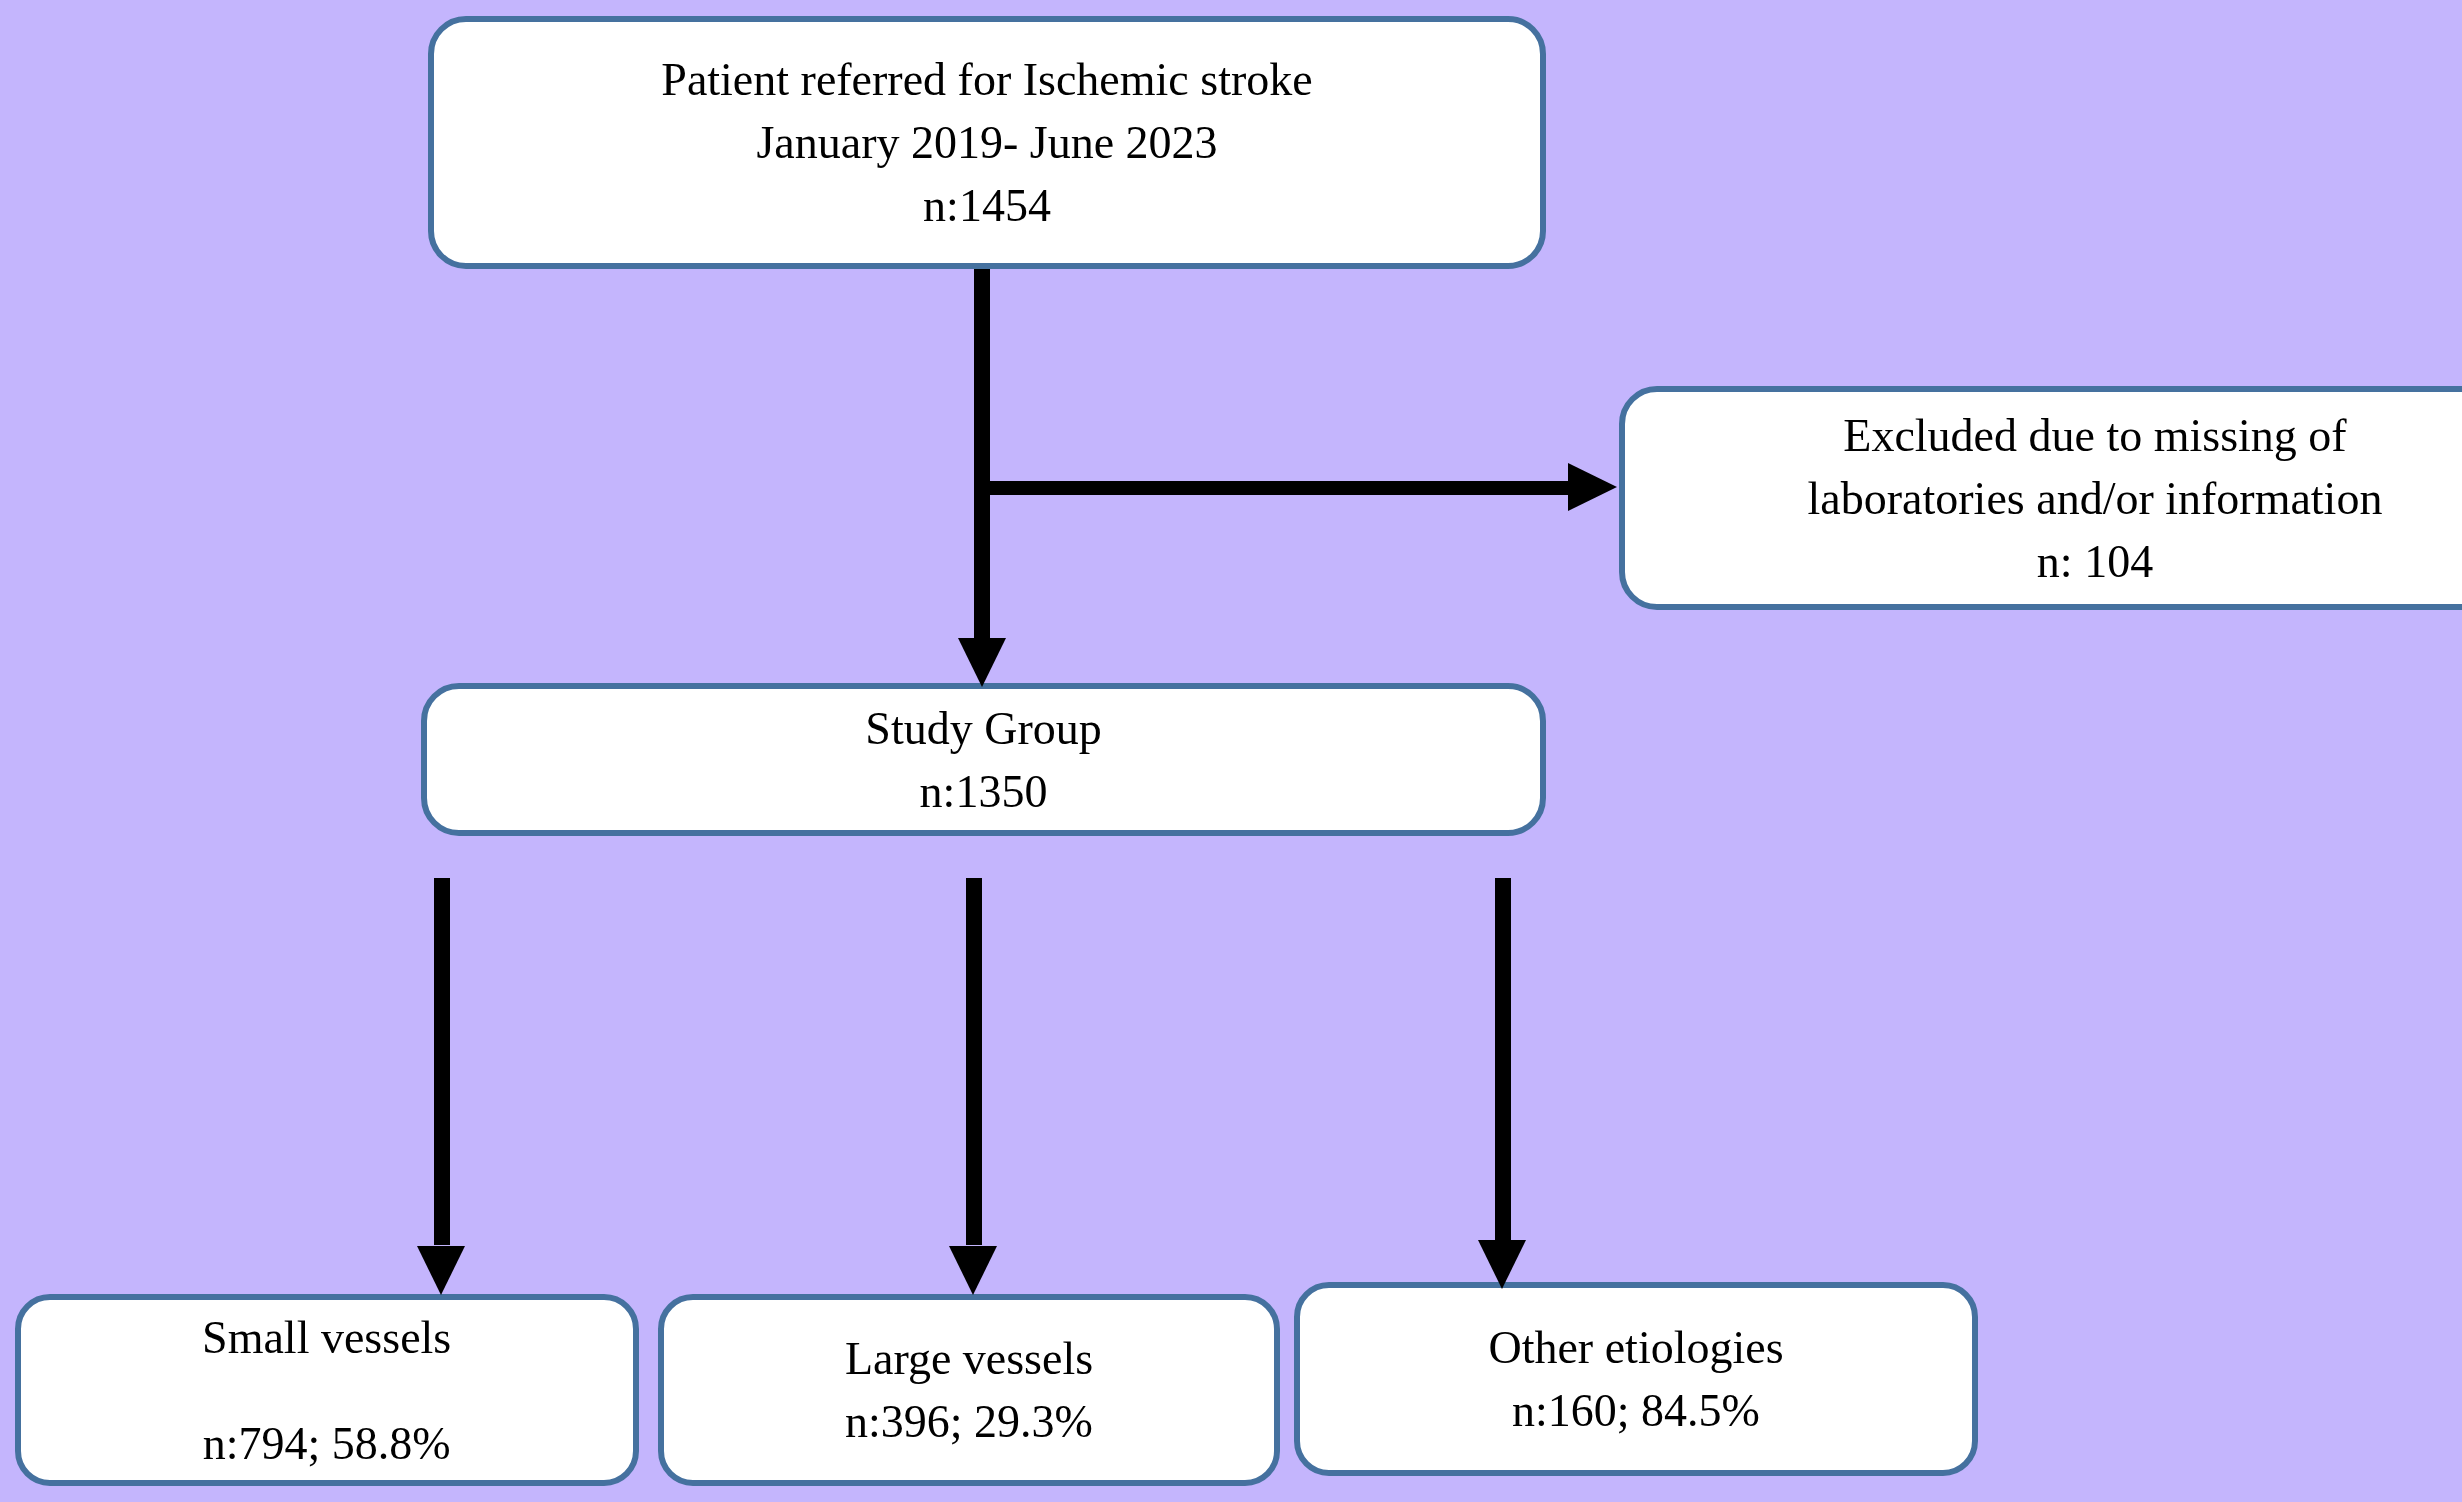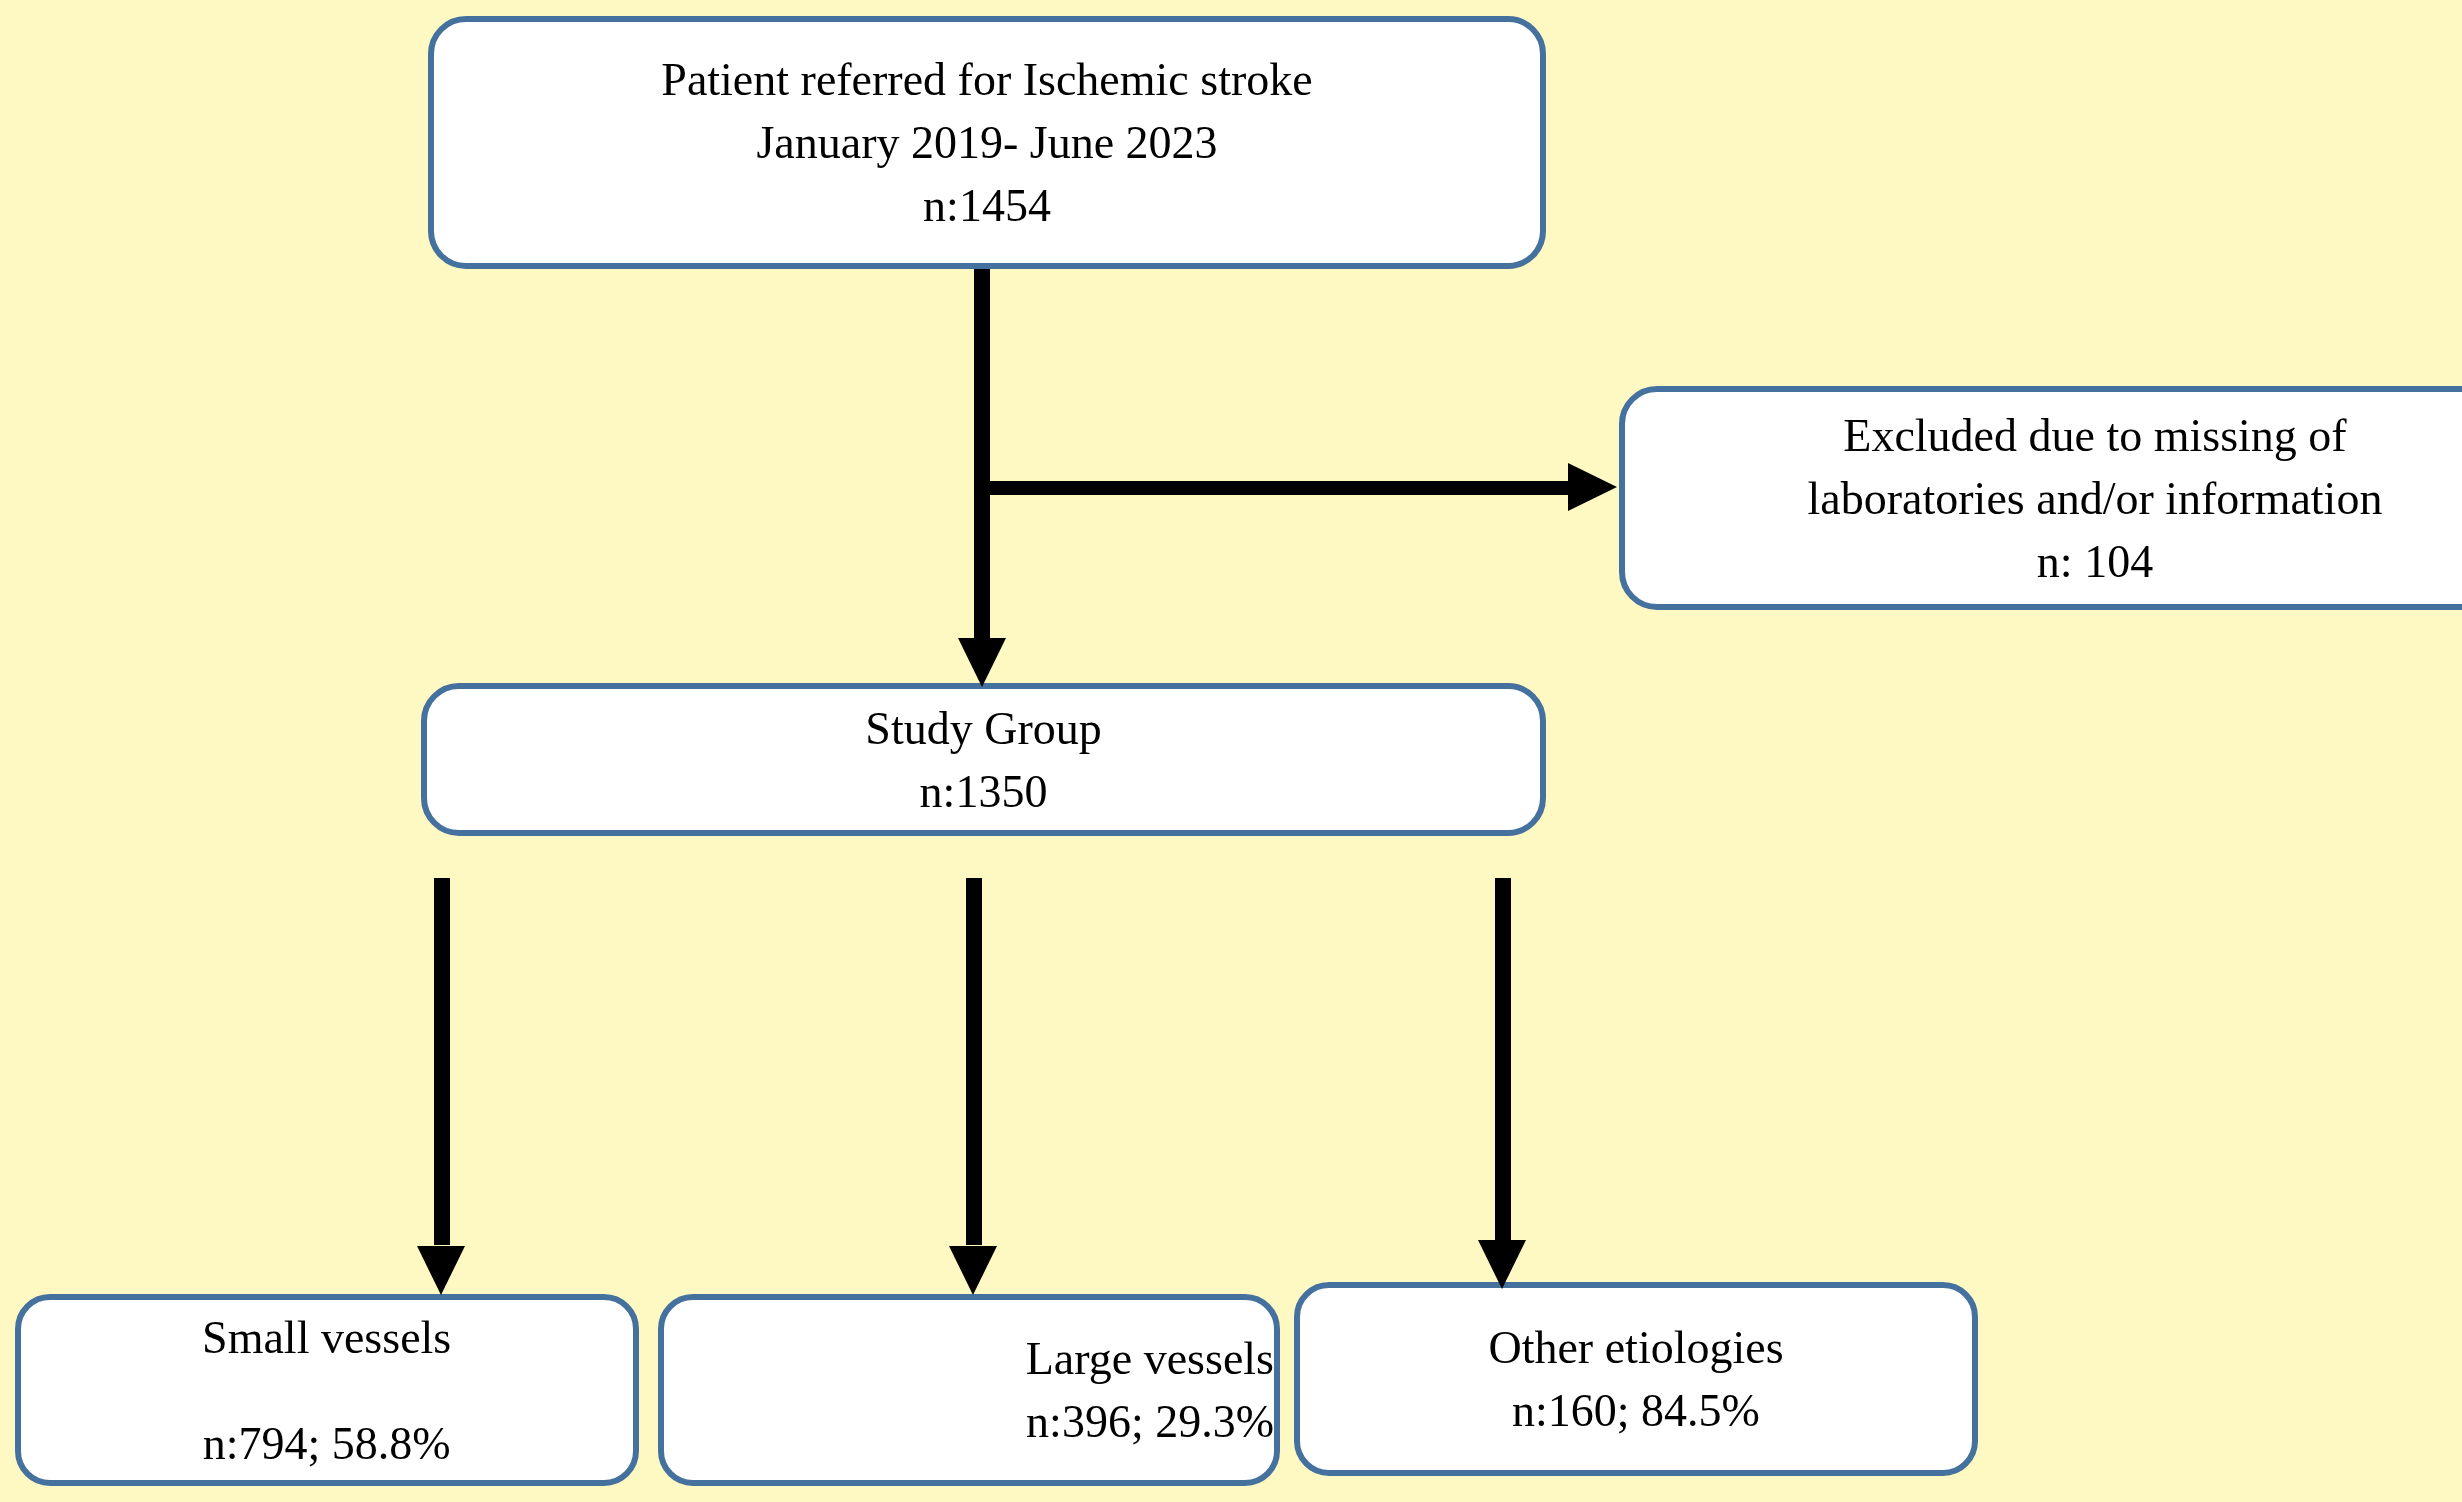--- a/index.html
+++ b/index.html
@@ -81,7 +81,7 @@
 </head>
 <body>
 
-<div id="canvas" style="background: #fef9c3; color: rgb(0, 0, 0);">
+<div id="canvas" style="background: #c4b5fd; color: rgb(0, 0, 0);">
 
   <div class="box" id="box-referral">
     <span class="line">Patient referred for Ischemic stroke</span>

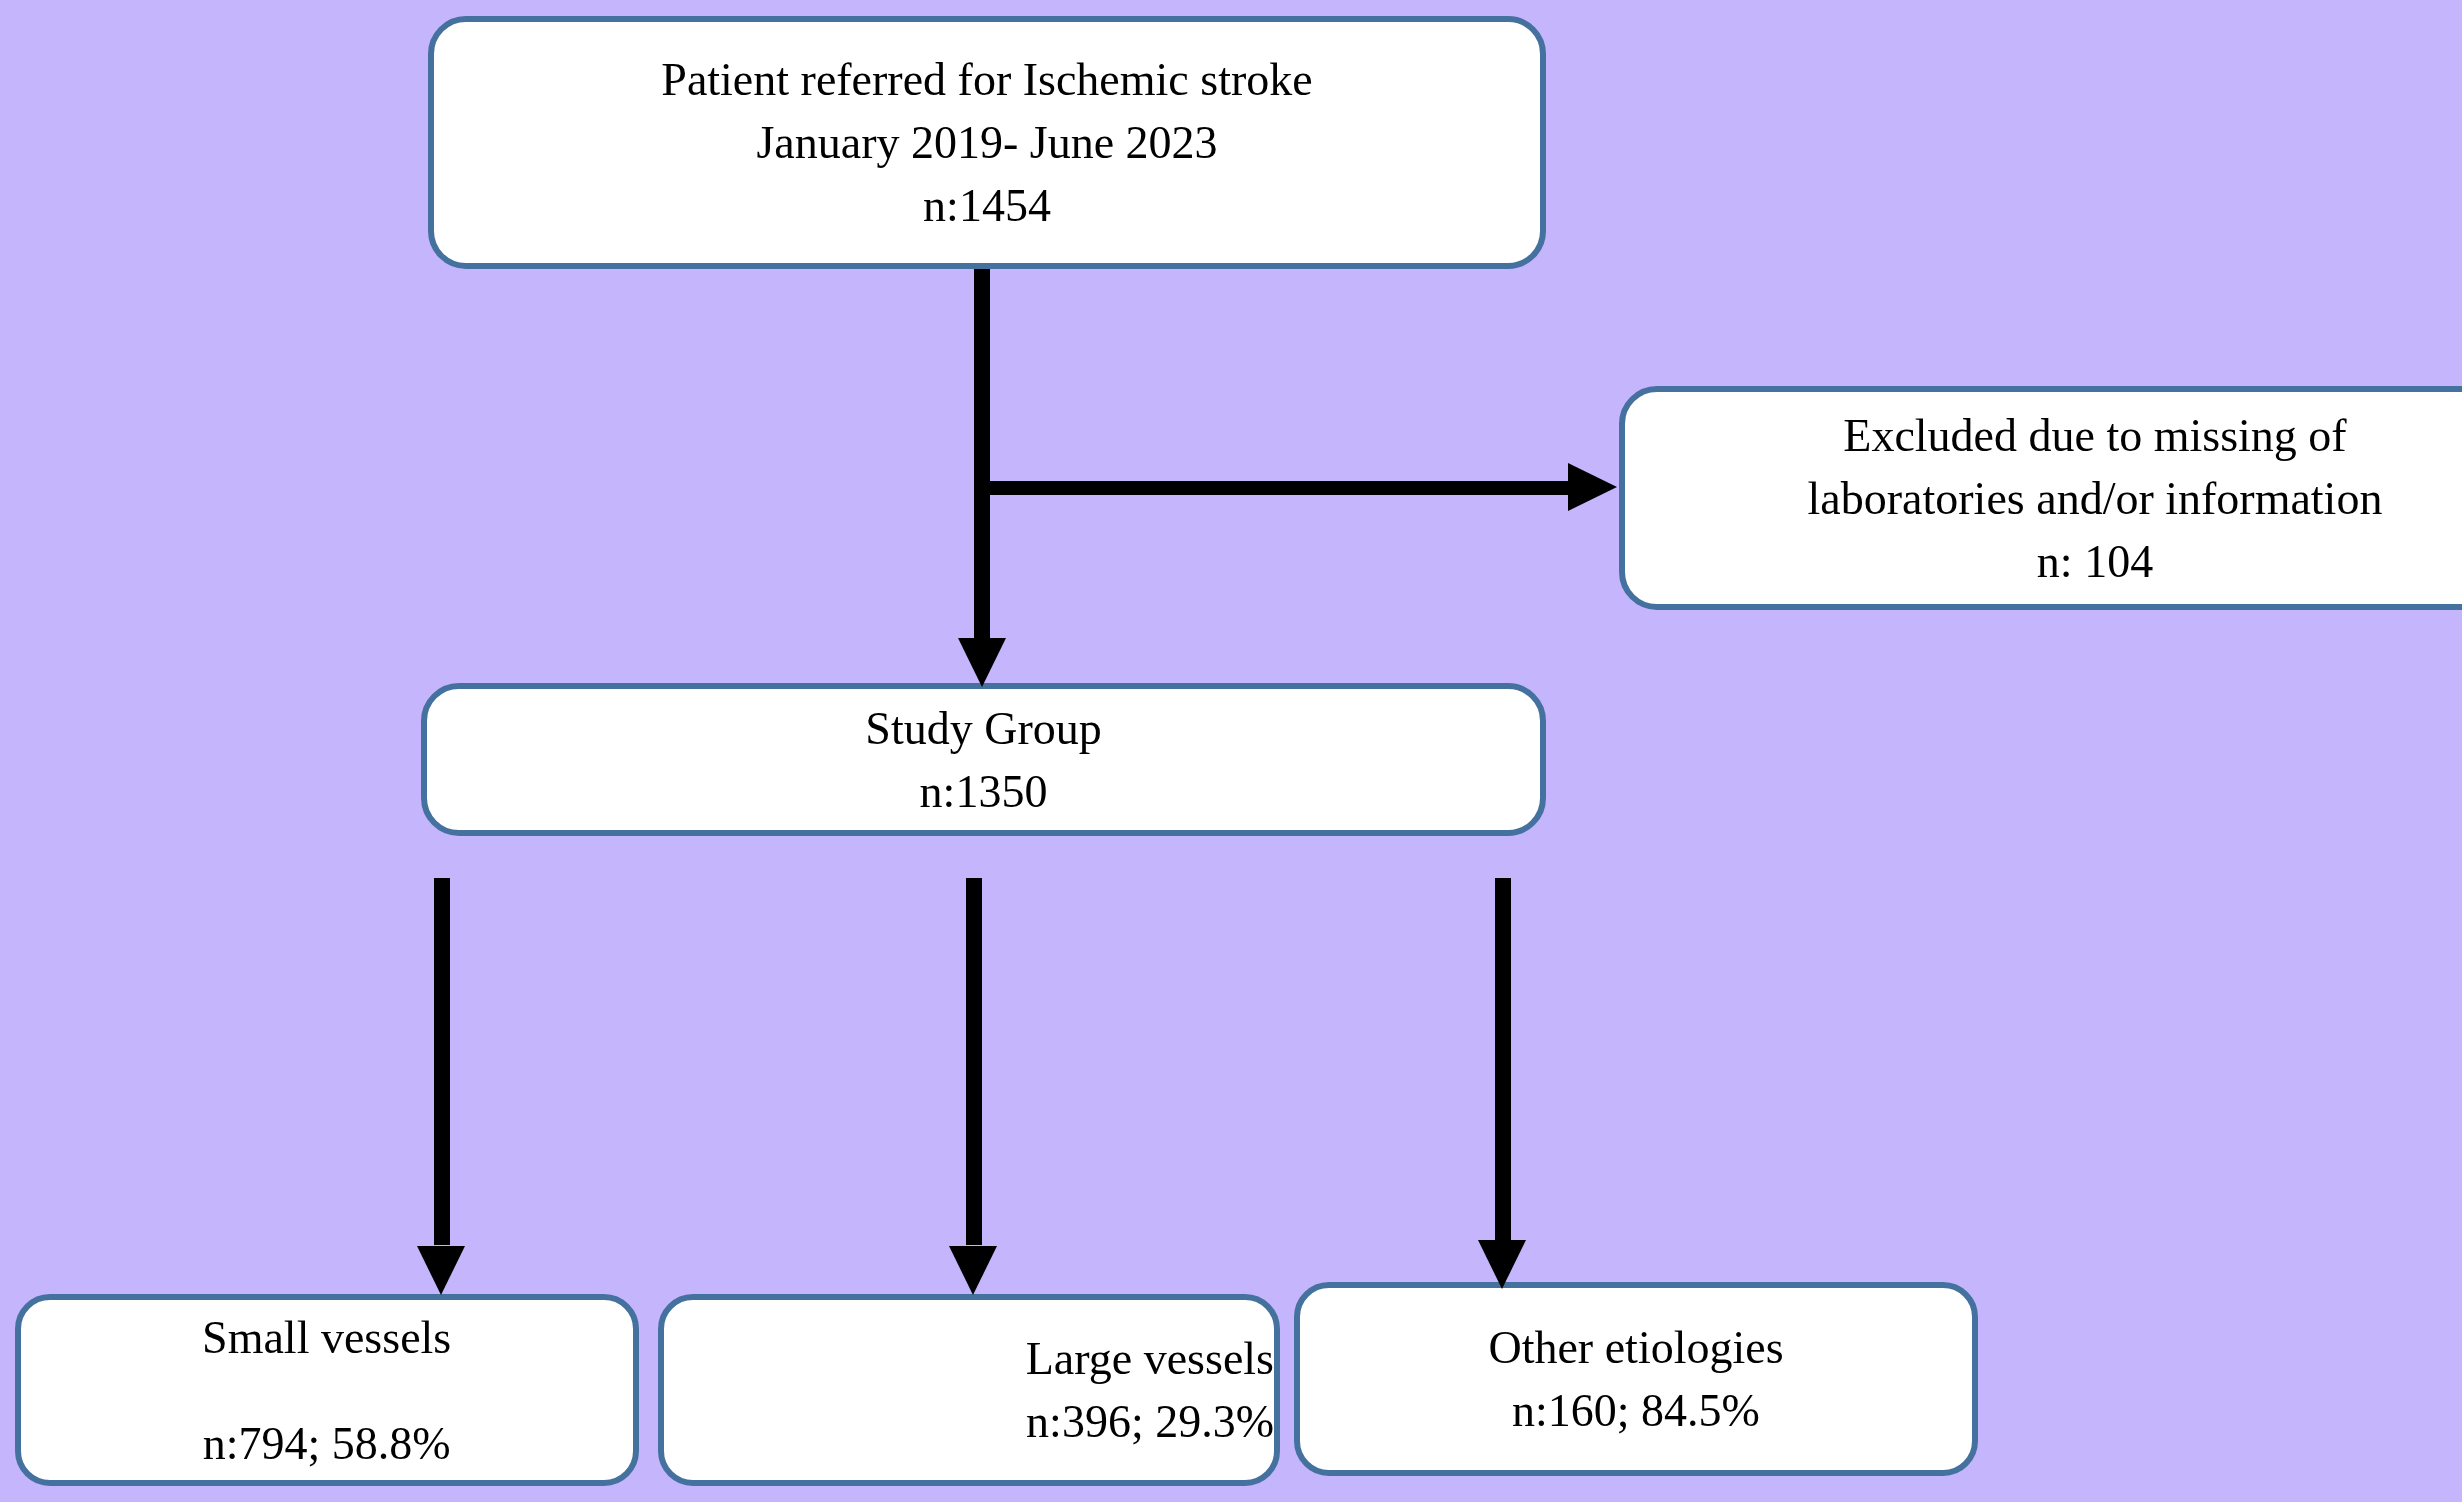--- a/index.html
+++ b/index.html
@@ -59,7 +59,7 @@
   #box-excluded   { left: 1619px; top: 386px;  width: 952px; height: 224px; }
   #box-study      { left: 421px;  top: 683px;  width: 1125px; height: 153px; }
   #box-small      { left: 14.7px;   top: 1294px; width: 624px;  height: 192px; border-radius: 35px; gap: 43px; }
-  #box-large      { left: 658px;  top: 1294px; width: 622px;  height: 192px; border-radius: 35px; align-items: flex-end; }
+  #box-large      { left: 658px;  top: 1294px; width: 622px;  height: 192px; border-radius: 35px; }
   #box-other      { left: 1294px; top: 1282px; width: 684px;  height: 194px; border-radius: 35px; }
 
   

